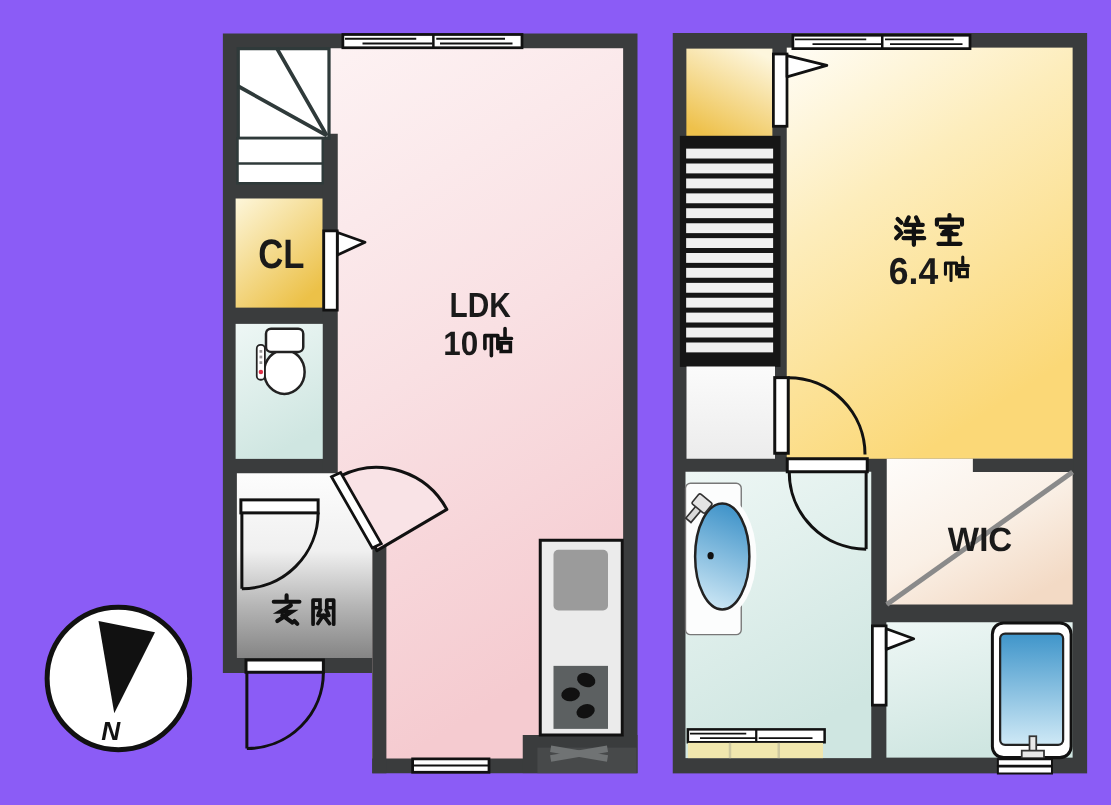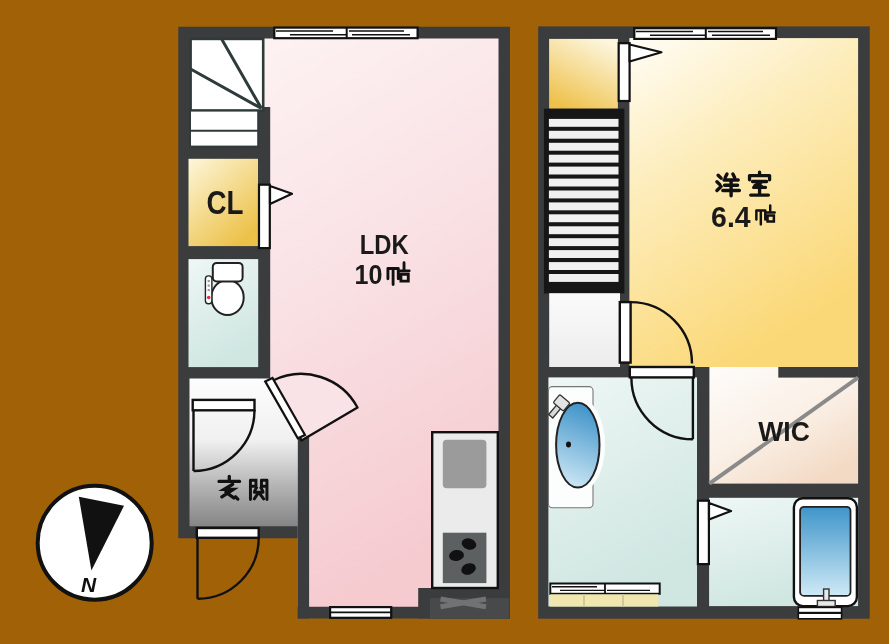--- a/index.html
+++ b/index.html
@@ -3,7 +3,7 @@
 <meta charset="utf-8">
 <style>
 html,body{margin:0;padding:0;background:#fff;}
-#wrap{position:relative;width:889px;height:644px;overflow:hidden;background:#a16207;font-family:"Liberation Sans",sans-serif;}
+#wrap{position:relative;width:889px;height:644px;overflow:hidden;background:#8b5cf6;font-family:"Liberation Sans",sans-serif;}
 </style>
 </head>
 <body>

